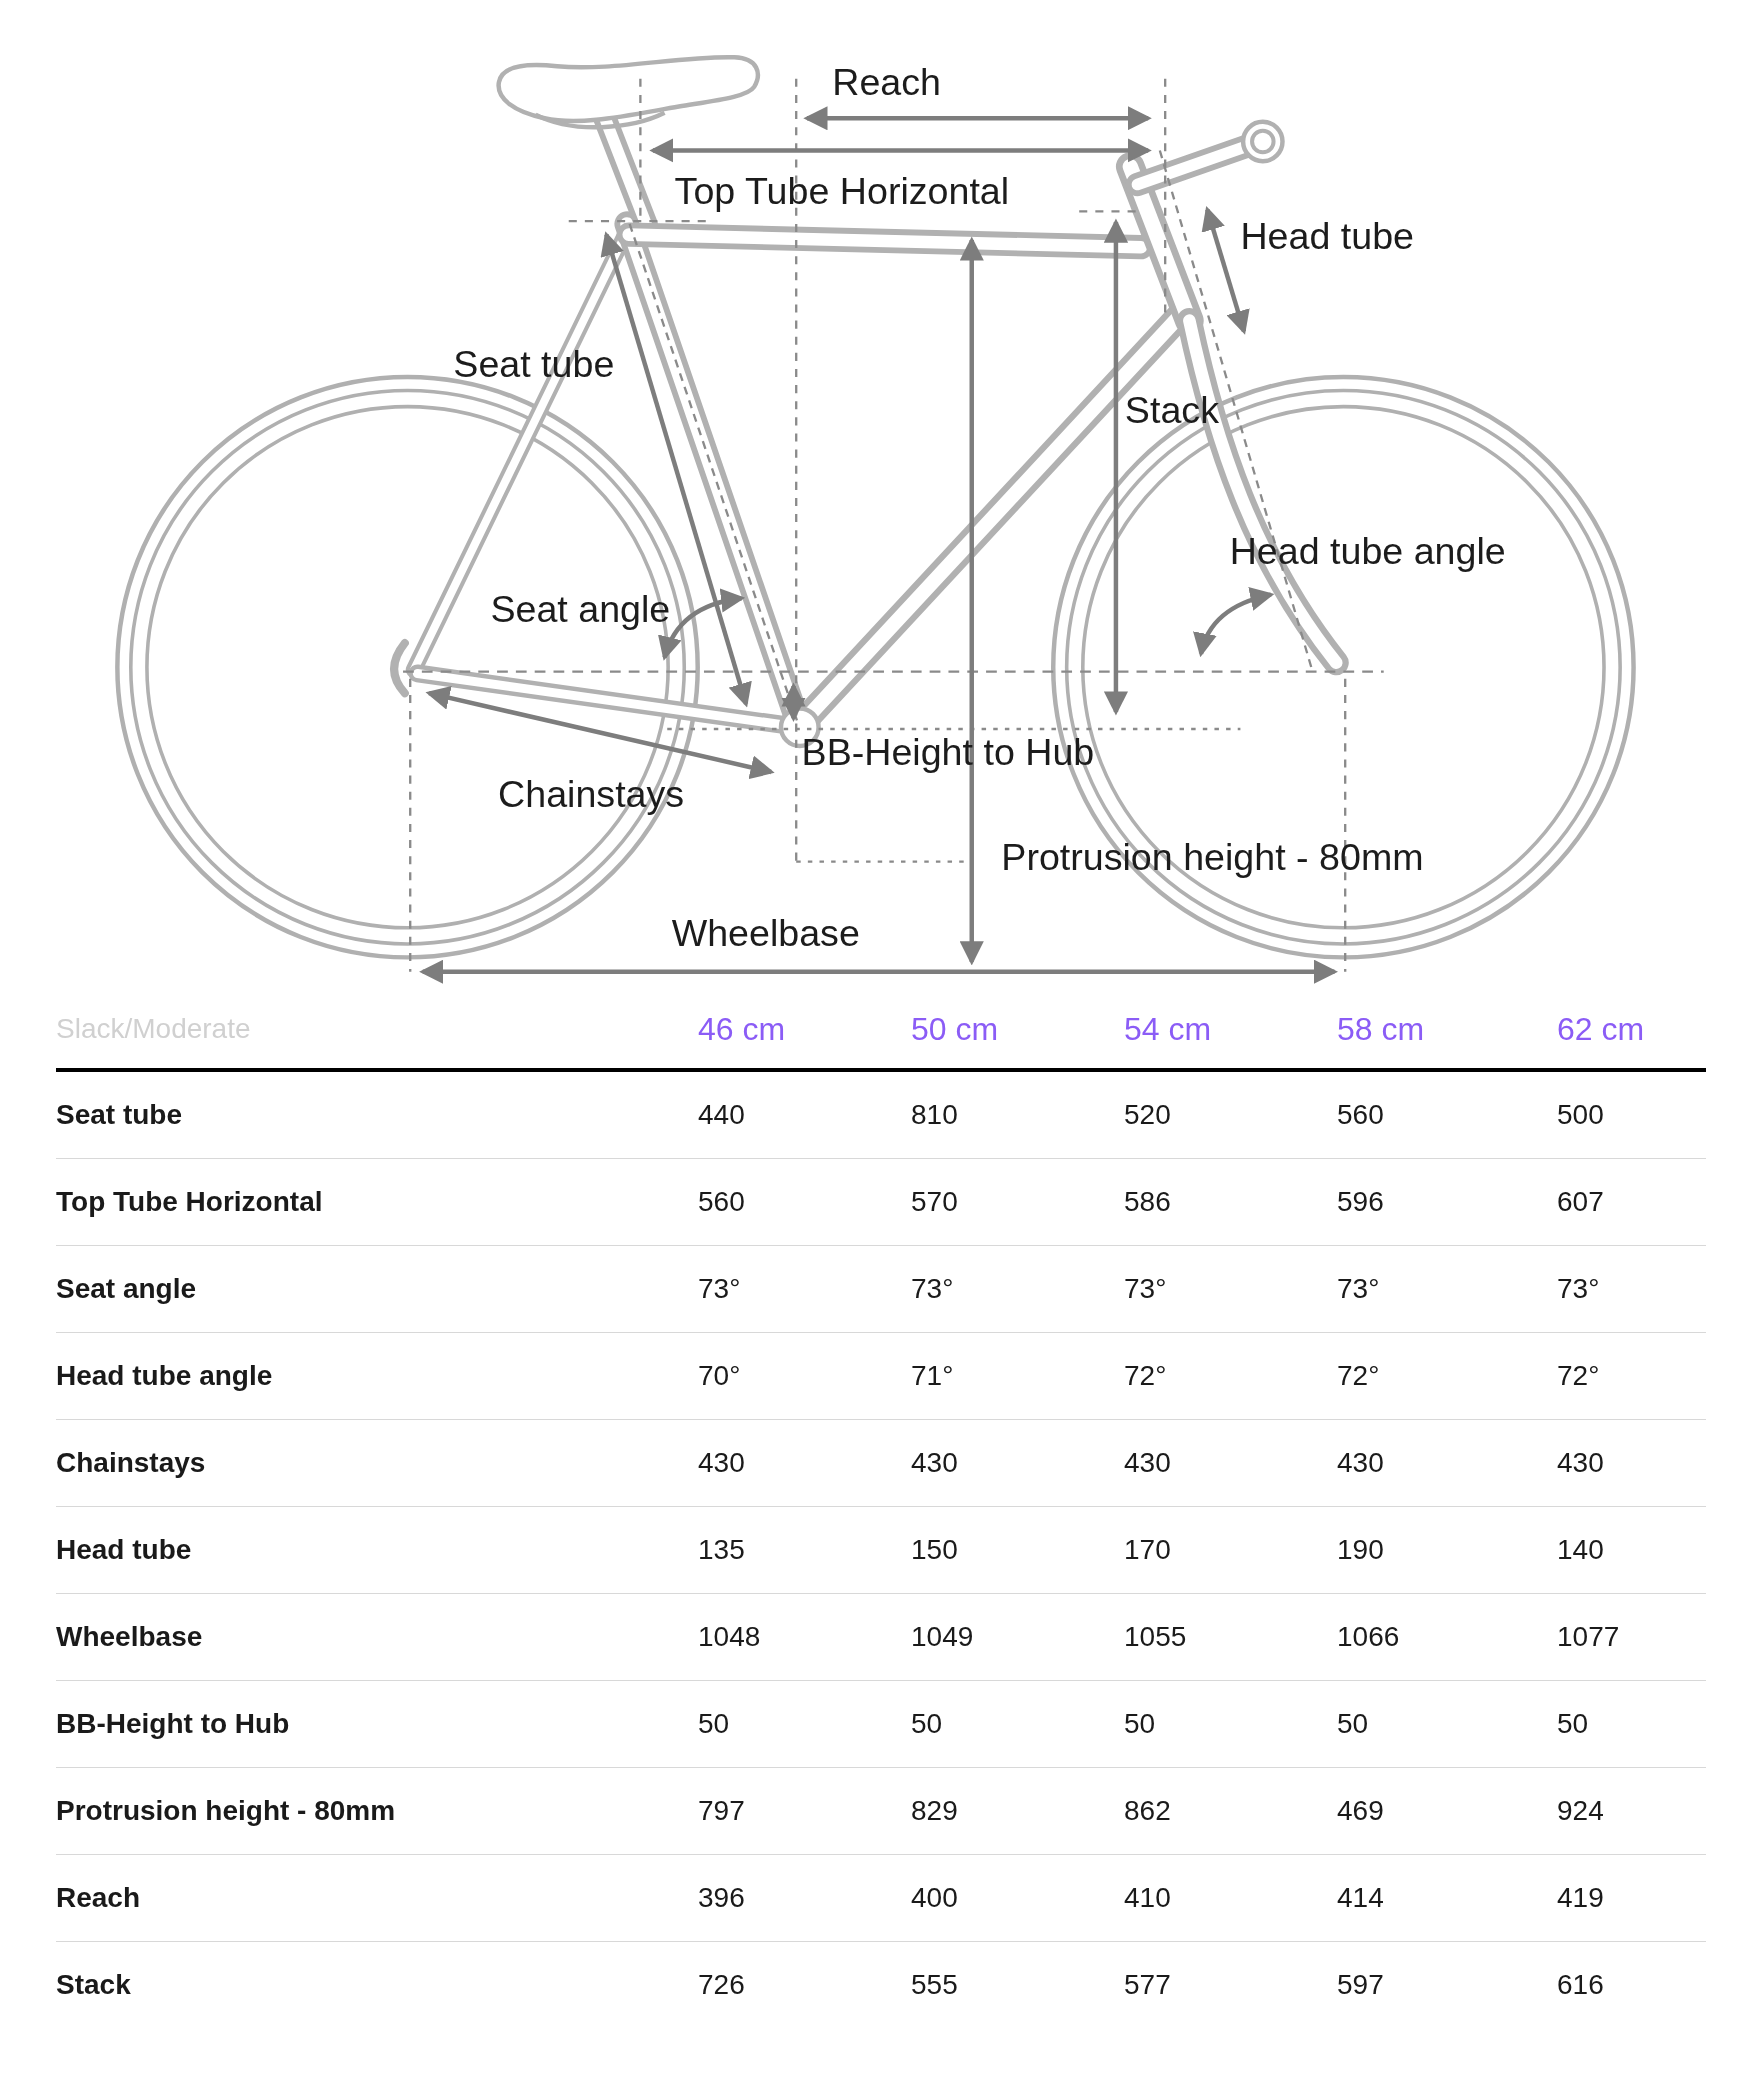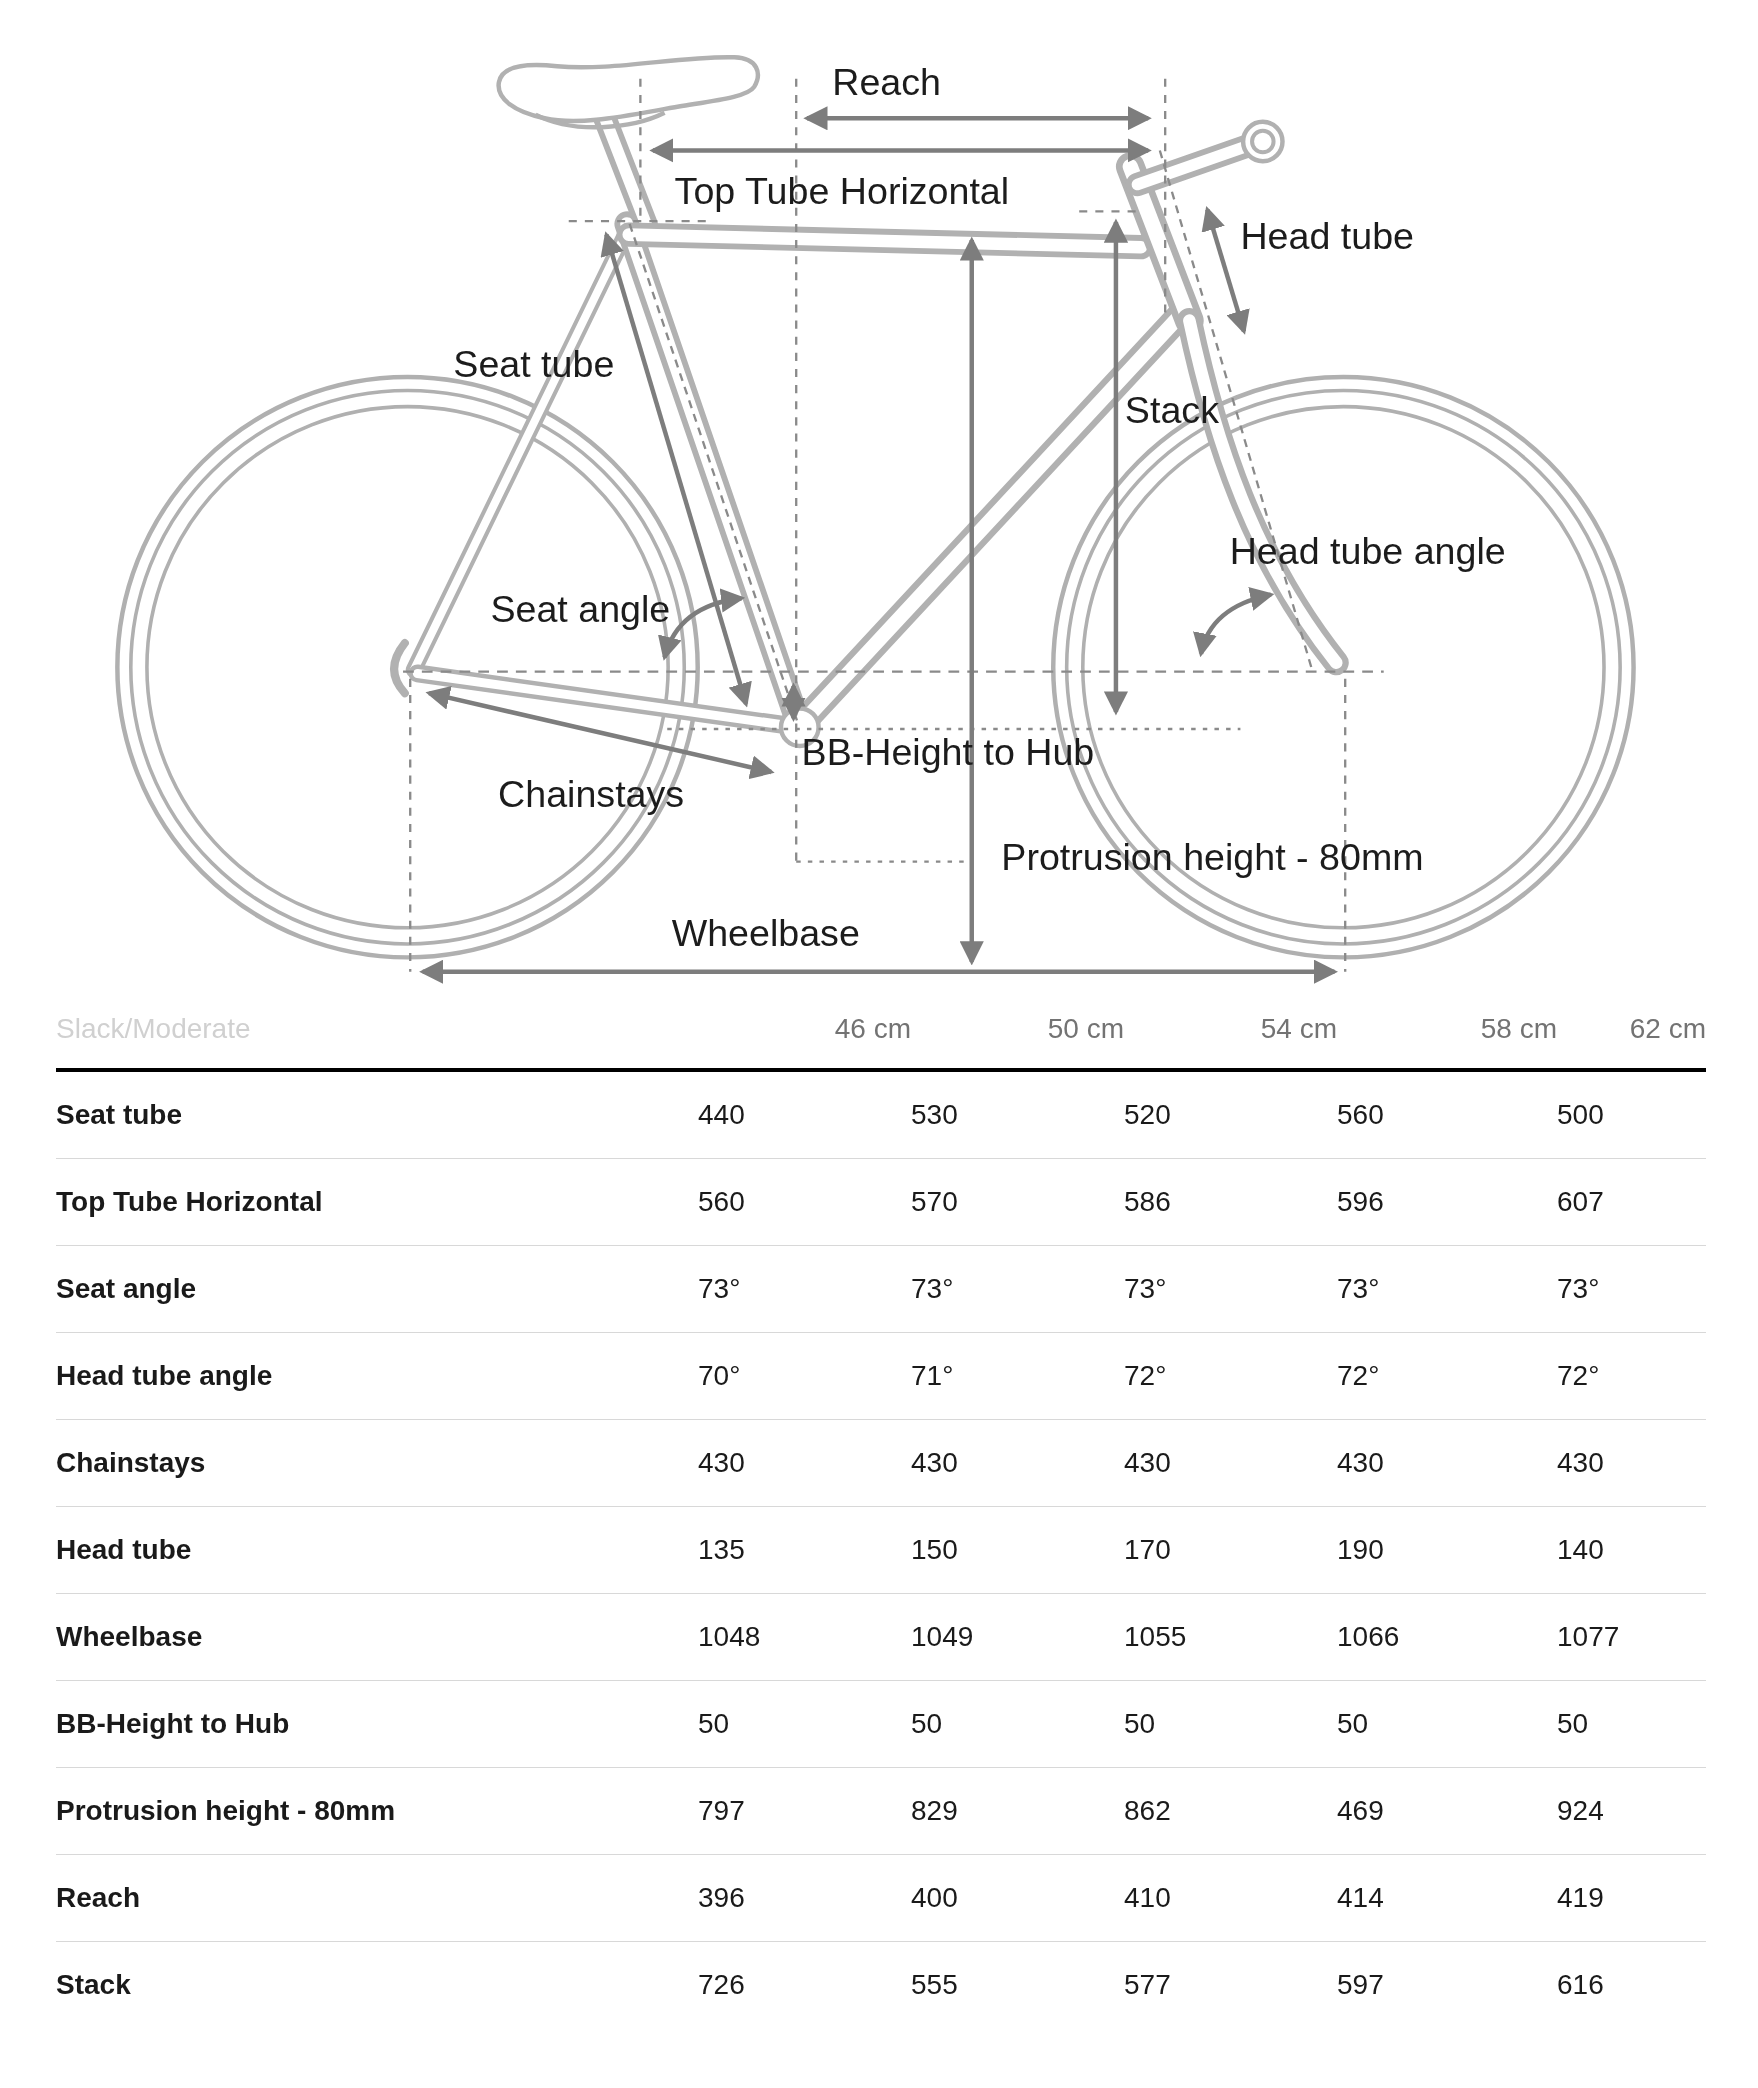--- a/index.html
+++ b/index.html
@@ -12,7 +12,7 @@
   .gt-row:last-child{border-bottom:none;}
   .gt-cell{font-size:28px;color:#1a1a1a;white-space:nowrap;}
   .gt-label{font-weight:700;}
-  .gt-sizecol{color:#737373;font-size:28px;text-align:right;}
+  .gt-sizecol{color:#8b5cf6;font-size:32px;}
   .gt-slack{color:#d0d0d0;font-size:28px;}
 </style>
 </head>

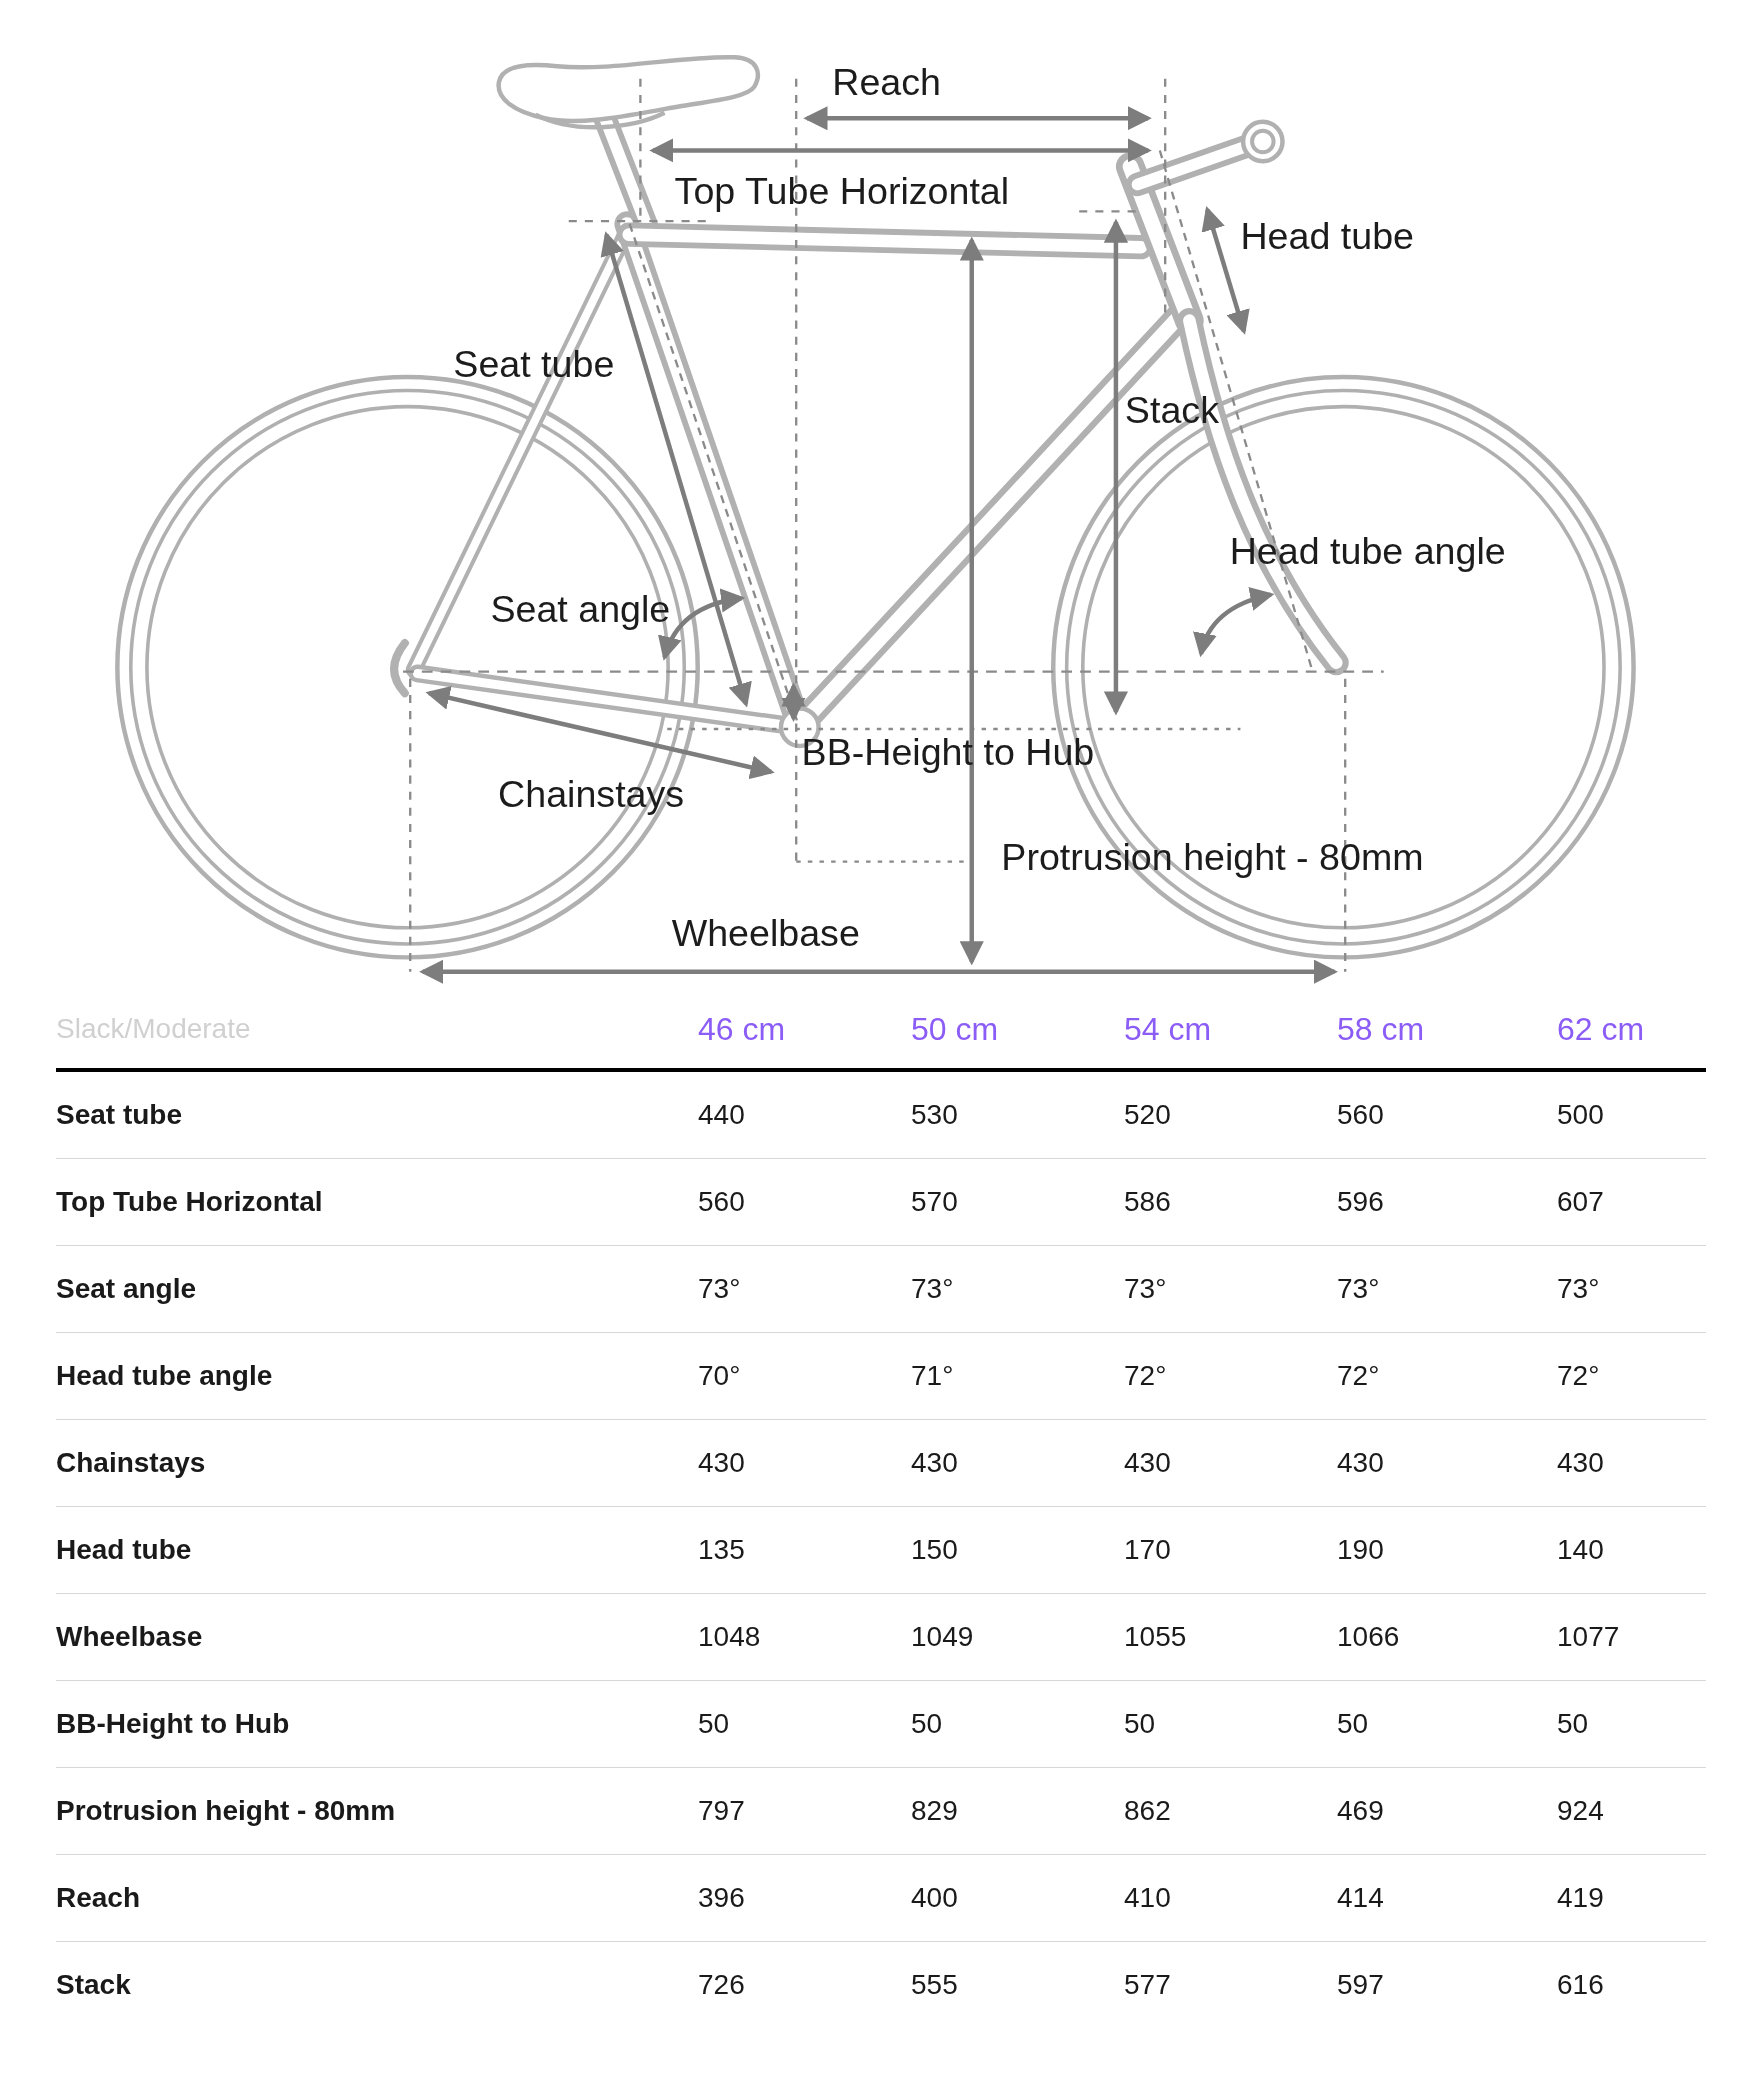--- a/index.html
+++ b/index.html
@@ -140,7 +140,7 @@
     <div class="gt-row">
       <div class="gt-cell gt-label">Seat tube</div>
       <div class="gt-cell">440</div>
-      <div class="gt-cell">530</div>
+      <div class="gt-cell">810</div>
       <div class="gt-cell">520</div>
       <div class="gt-cell">560</div>
       <div class="gt-cell">500</div>

